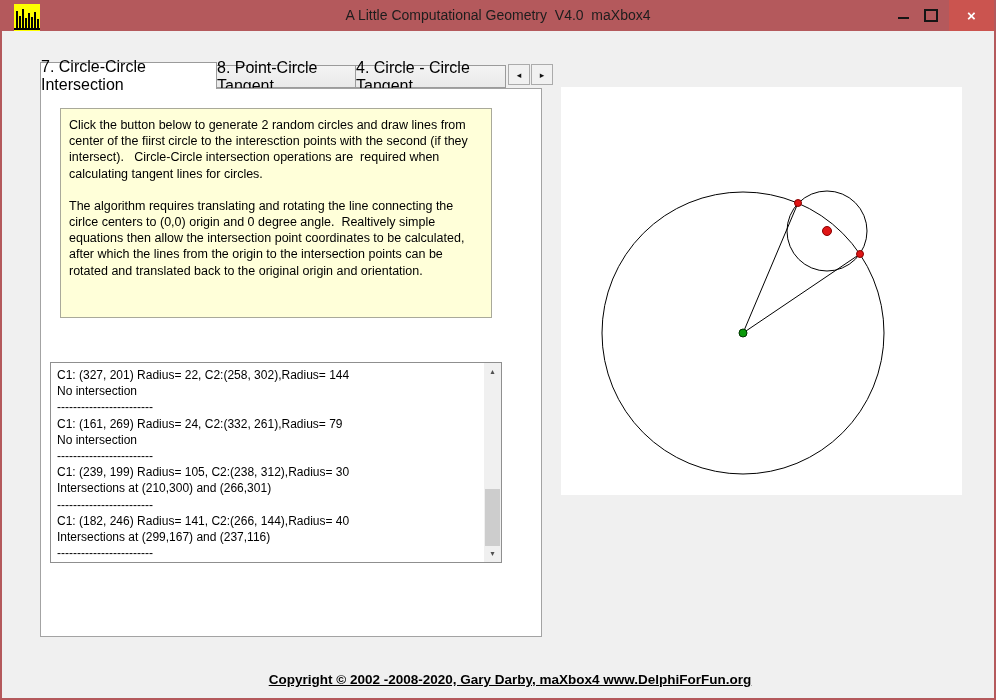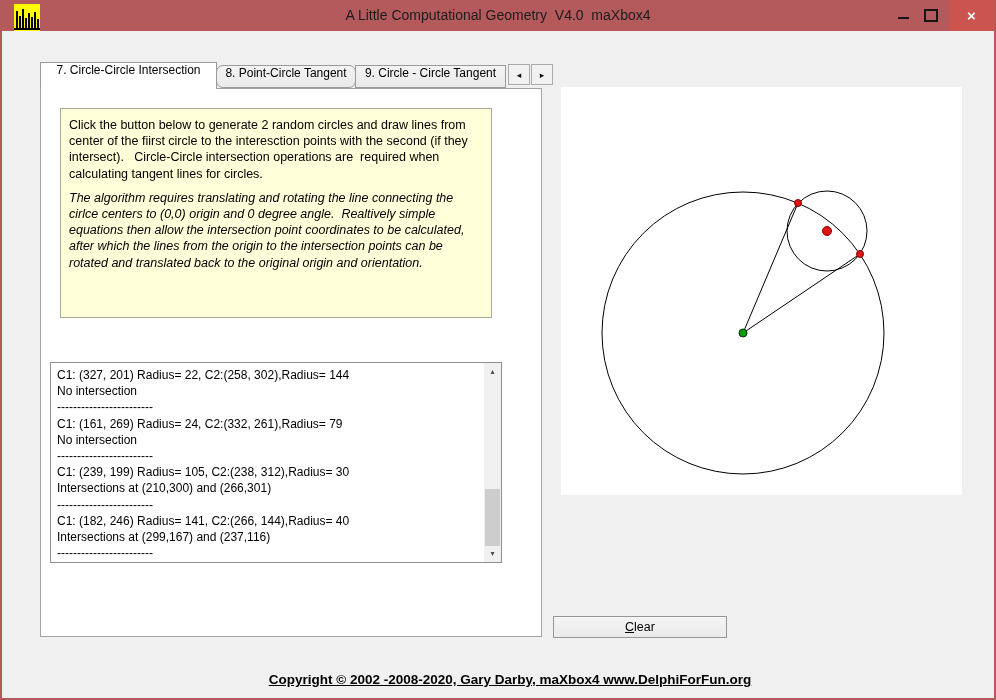--- a/index.html
+++ b/index.html
@@ -33,7 +33,7 @@
   .client{position:absolute;left:2px;top:31px;width:992px;height:667px;background:#f0f0f0;}
   
   .tab{position:absolute;box-sizing:border-box;border:1px solid #9b9b9b;
-       font-size:12px;color:#000;display:flex;justify-content:center;cursor:default;}
+       font-size:16px;color:#000;display:flex;align-items:center;justify-content:center;cursor:default;}
   .tab-active{left:40px;top:62px;width:177px;height:27px;background:#fff;border-bottom:none;z-index:4;}
   .tab-idle{top:65px;height:23px;background:linear-gradient(#f4f4f4,#e9e9e9);z-index:1;}
   .tab-8{left:216px;width:140px;border-radius:7px;}

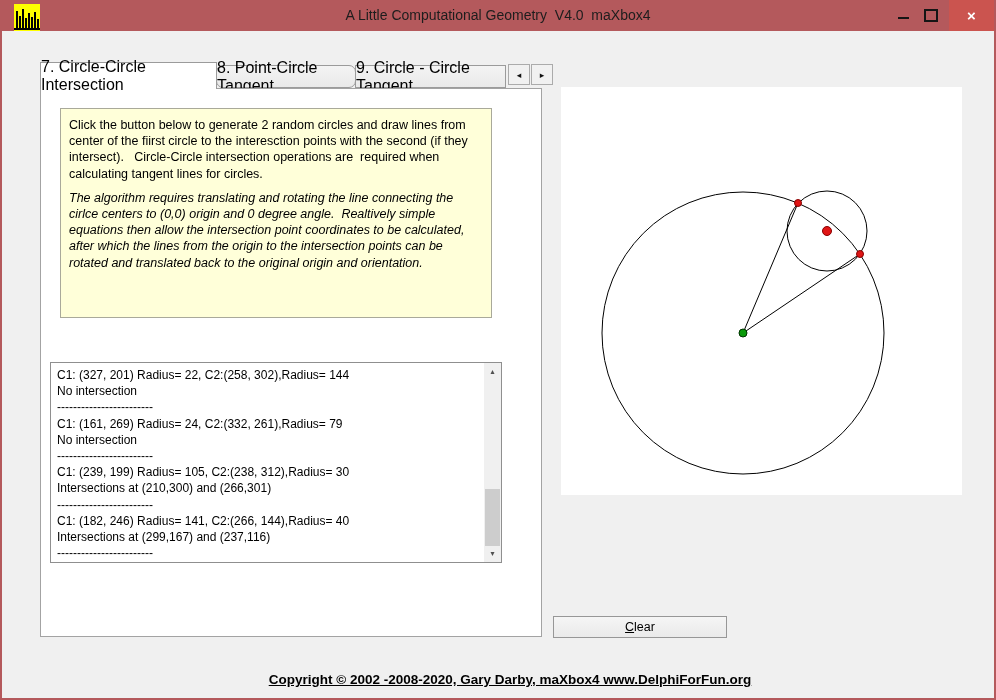--- a/index.html
+++ b/index.html
@@ -36,7 +36,7 @@
        font-size:16px;color:#000;display:flex;align-items:center;justify-content:center;cursor:default;}
   .tab-active{left:40px;top:62px;width:177px;height:27px;background:#fff;border-bottom:none;z-index:4;}
   .tab-idle{top:65px;height:23px;background:linear-gradient(#f4f4f4,#e9e9e9);z-index:1;}
-  .tab-8{left:216px;width:140px;border-radius:7px;}
+  .tab-8{left:216px;width:140px;}
   .tab-9{left:355px;width:151px;}
   .tab-spin{position:absolute;top:64px;width:22px;height:21px;box-sizing:border-box;
        border:1px solid #ababab;background:#f1f1f1;z-index:1;

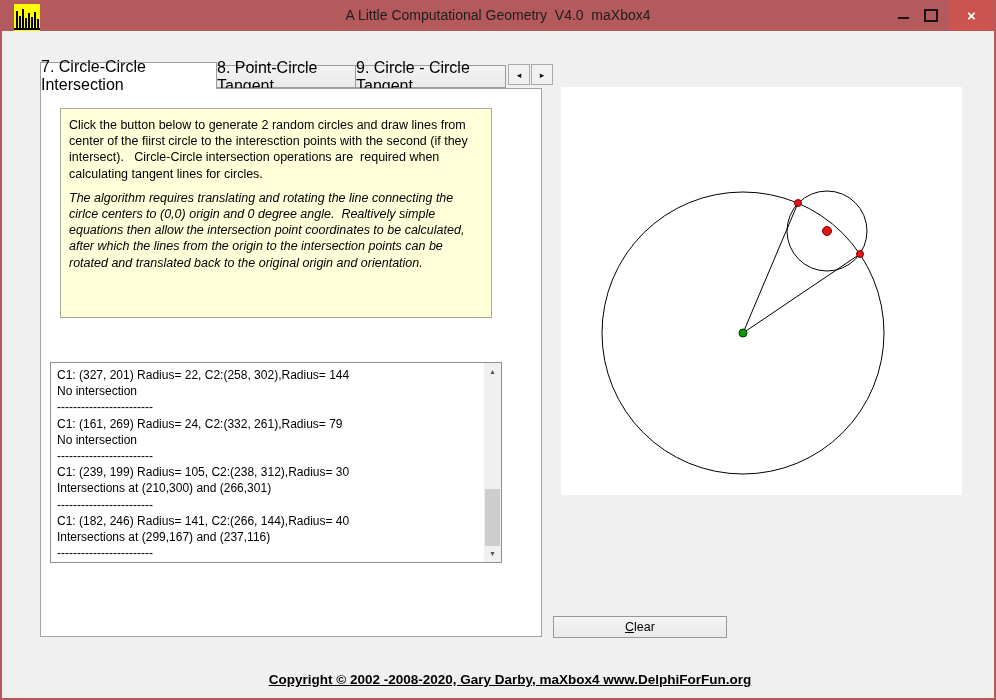--- a/index.html
+++ b/index.html
@@ -118,7 +118,7 @@
     <span>8. Point-Circle Tangent</span>
   </div>
   <div class="tab tab-idle tab-9">
-    <span>9. Circle - Circle Tangent</span>
+    <span>4. Circle - Circle Tangent</span>
   </div>
   <div class="tab-spin spin-left">
     <span>◂</span>

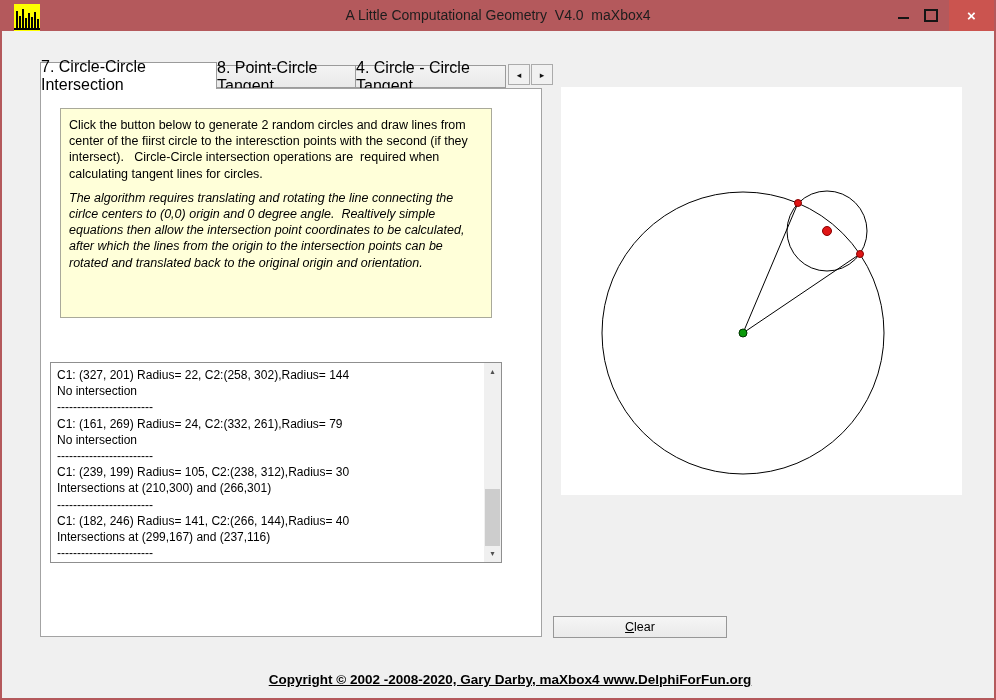--- a/index.html
+++ b/index.html
@@ -51,7 +51,7 @@
        background:var(--infobg,#ffffd9);border:1px solid #a9a99a;z-index:5;
        padding:8px 8px;font-size:12.5px;line-height:16.2px;color:#000;overflow:hidden;}
   .info-box p{margin:0;white-space:pre-wrap;}
-  .info-box p + p{margin-top:8px;font-style:italic;}
+  .info-box p + p{margin-top:16px;}
   
   .win-btn{position:absolute;box-sizing:border-box;display:flex;align-items:center;justify-content:center;
        background:linear-gradient(#f5f5f5,#eaeaea);font-size:12.5px;color:#000;cursor:default;z-index:5;}

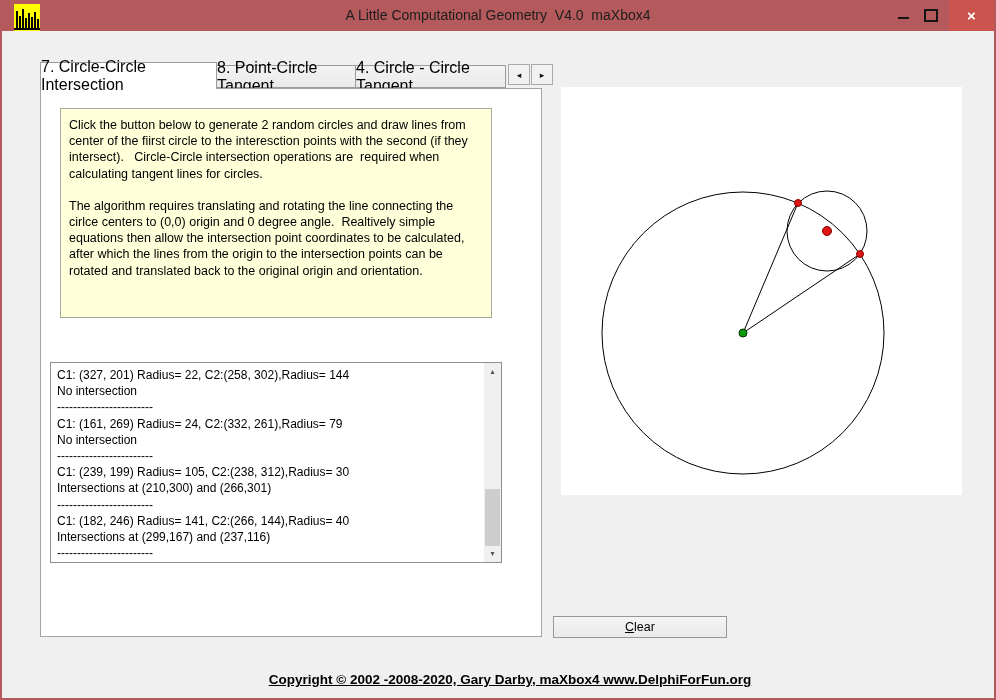--- a/index.html
+++ b/index.html
@@ -164,9 +164,6 @@
       </svg>
   </div>
 
-  <div class="win-btn clear-btn">
-    <span><span class="accel">C</span><span>lear</span></span>
-  </div>
 
   <div class="footer">
     <a>Copyright © 2002 -2008-2020, Gary Darby, maXbox4 www.DelphiForFun.org</a>

